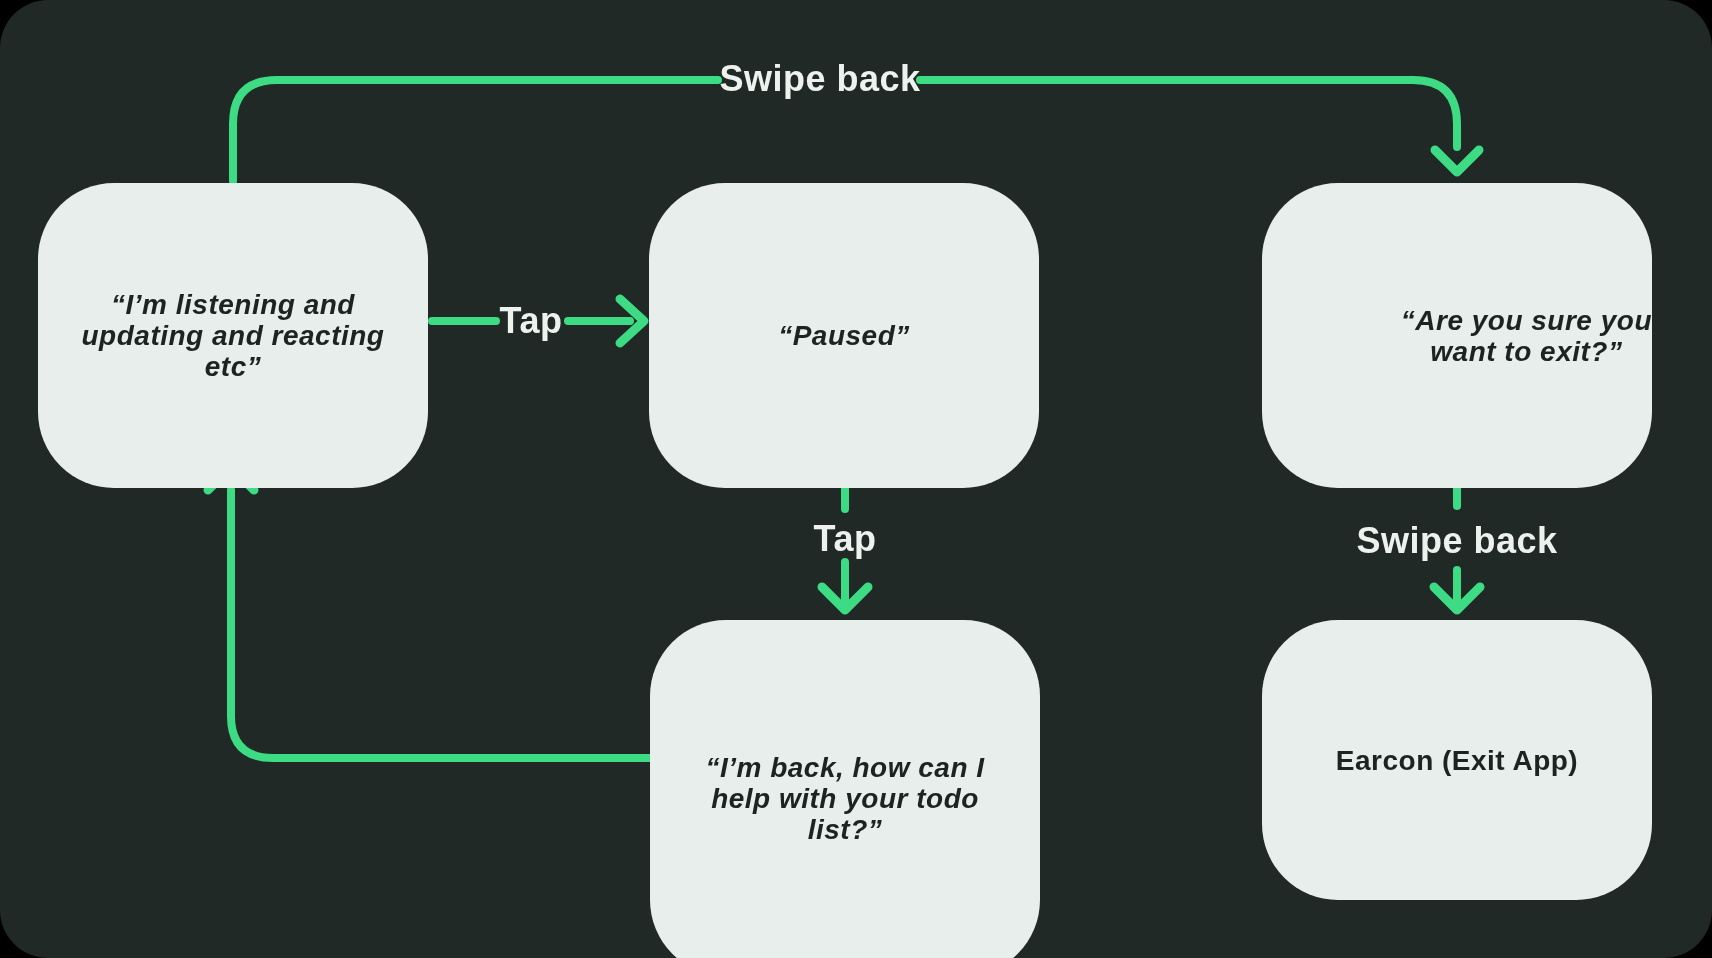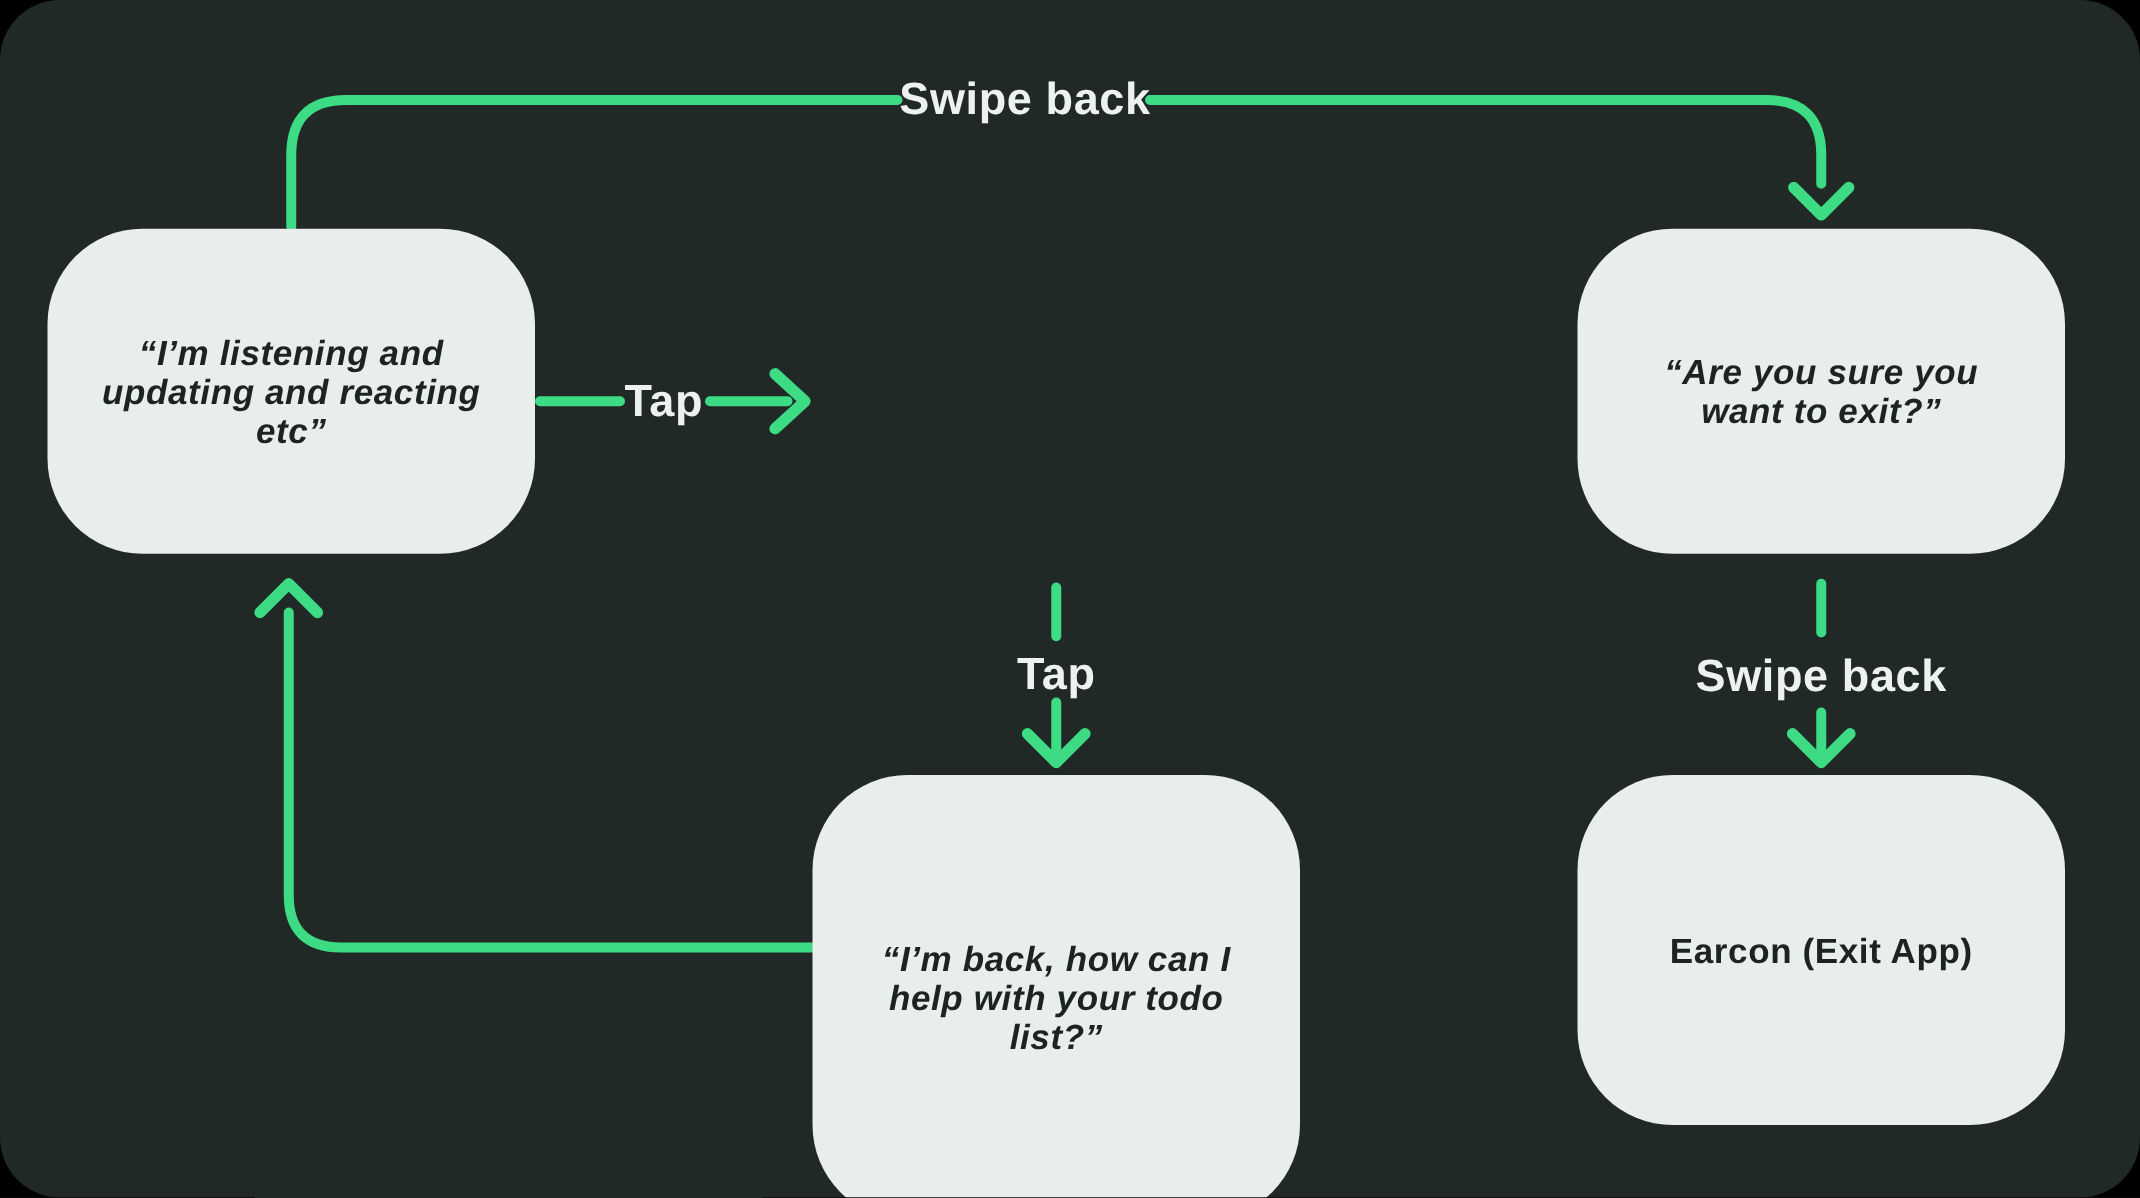--- a/index.html
+++ b/index.html
@@ -36,7 +36,7 @@
   .node {
     position: absolute;
     width: 390px;
-    height: 260px;
+    height: 305px;
     background: #e7eeeb;
     border-radius: 76px;
     display: flex;

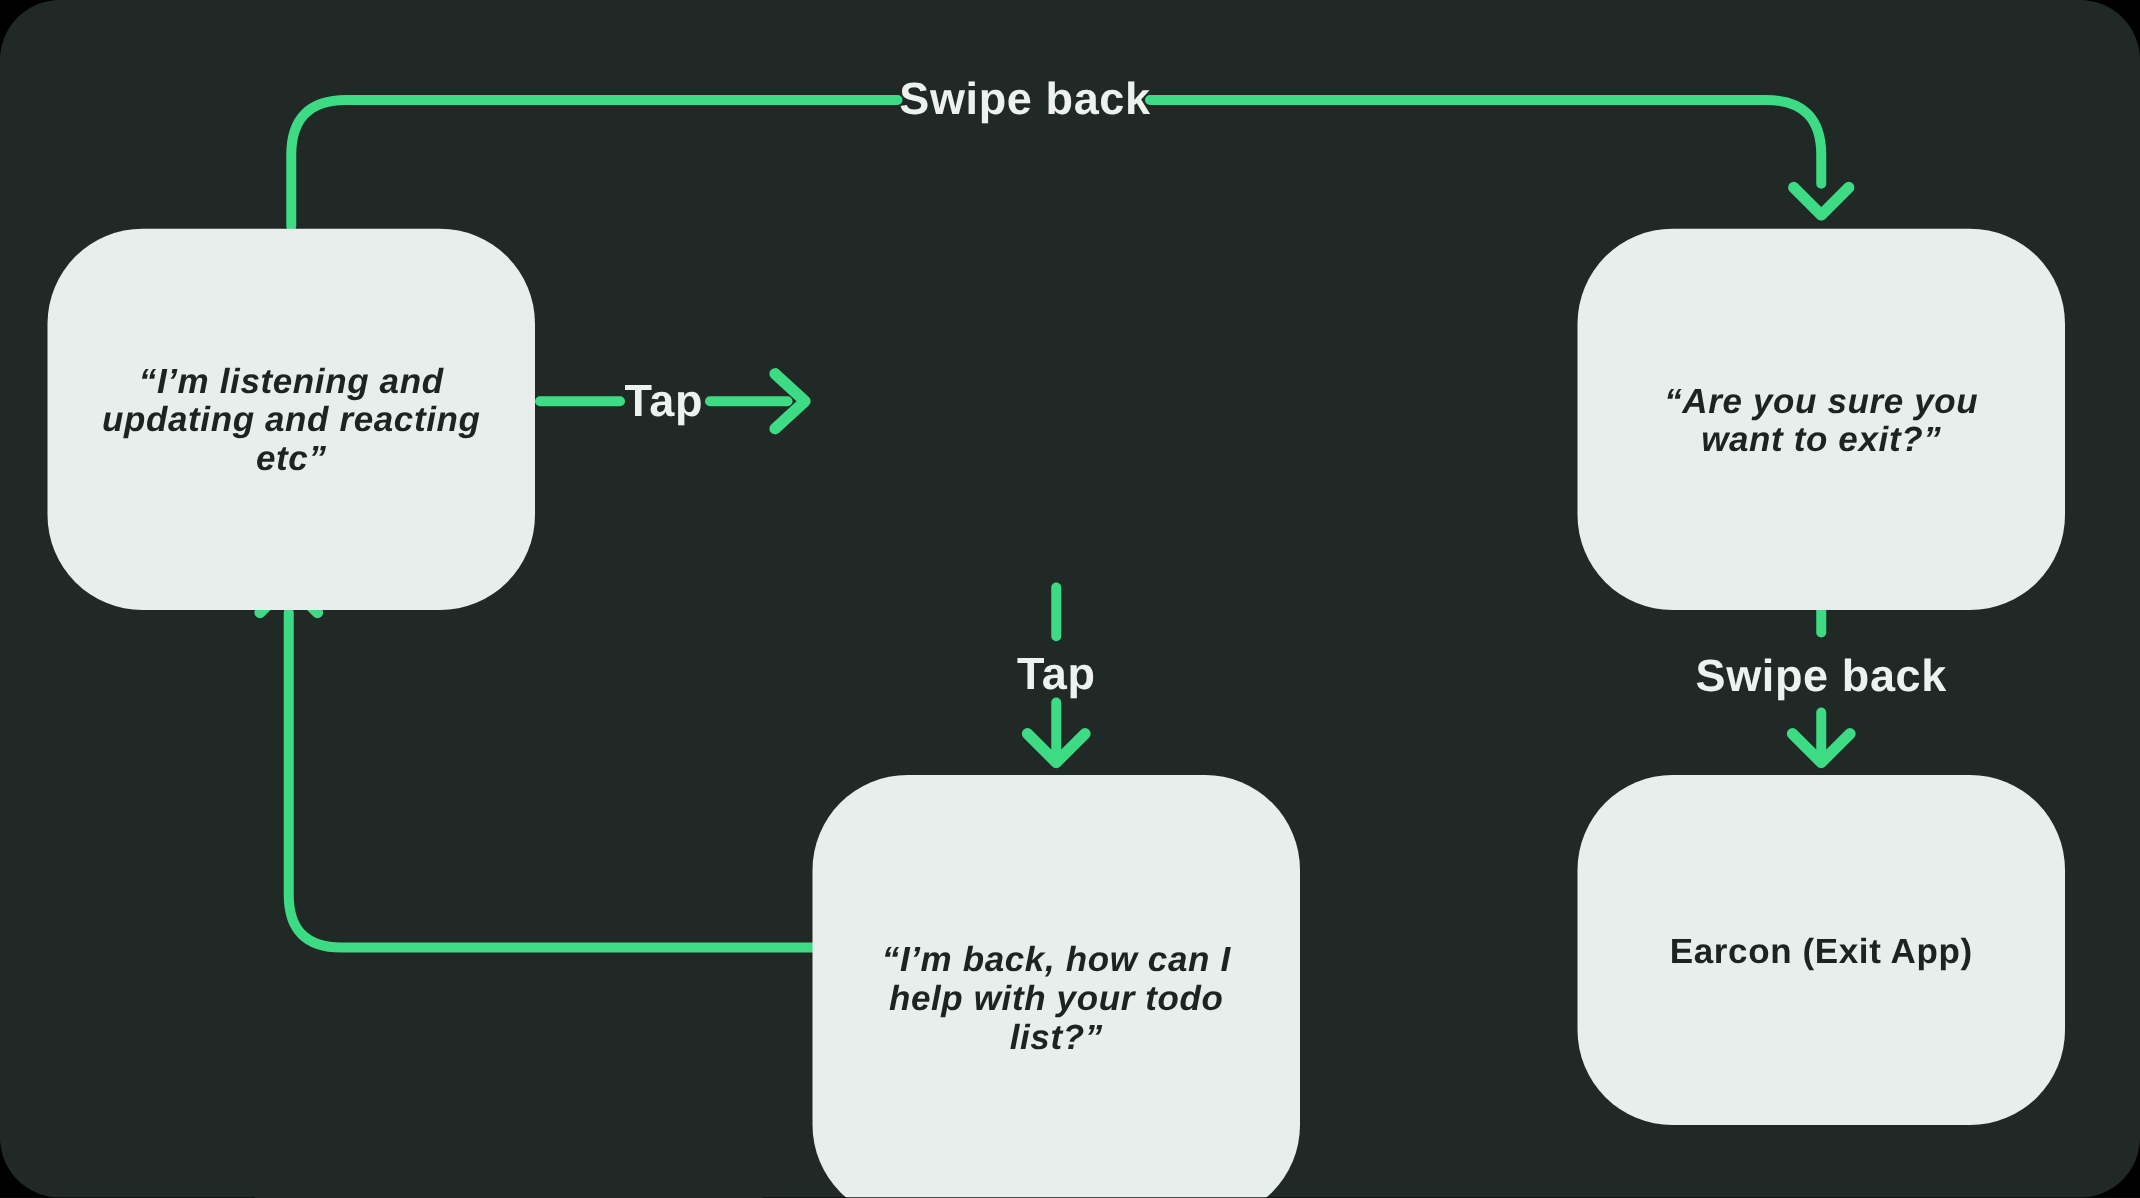--- a/index.html
+++ b/index.html
@@ -118,6 +118,9 @@
 etc”</span>
   </div>
 
+  <div class="node node-2">
+    <span class="txt">“Paused”</span>
+  </div>
 
   <div class="node node-3">
     <span class="txt">“Are you sure you

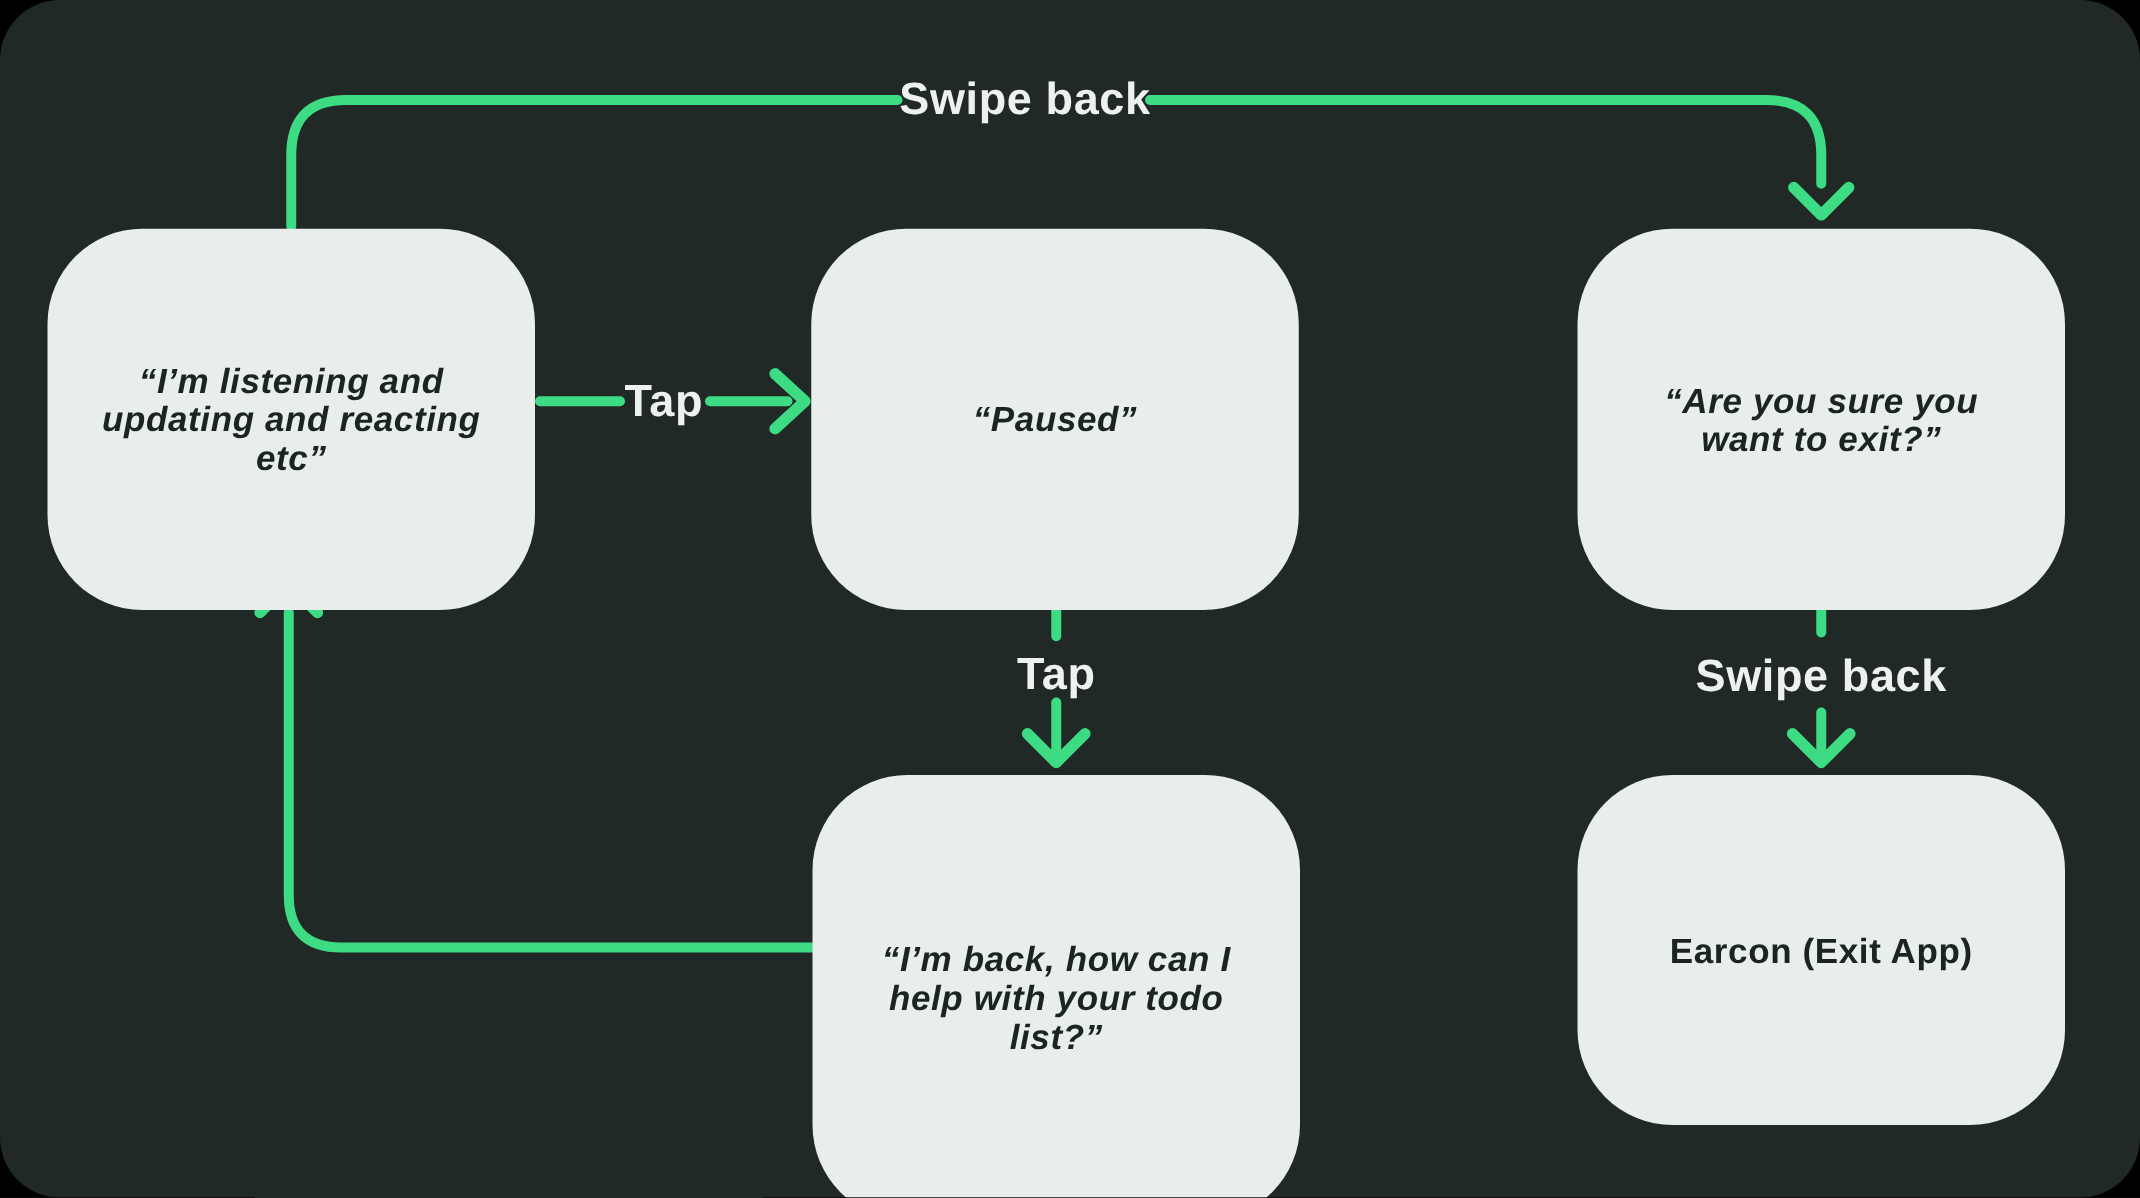--- a/index.html
+++ b/index.html
@@ -58,7 +58,7 @@
   }
   .node-1 { left: 38px;   top: 183px; }
   .node-2 { left: 649px;  top: 183px; }
-  .node-3 { left: 1262px; top: 183px; }
+  .node-3 { left: 1262px; top: 183px; justify-content: flex-end; }
   .node-4 { left: 650px;  top: 620px; height: 356px; }
   .node-5 { left: 1262px; top: 620px; height: 280px; }
   .edge-label {

